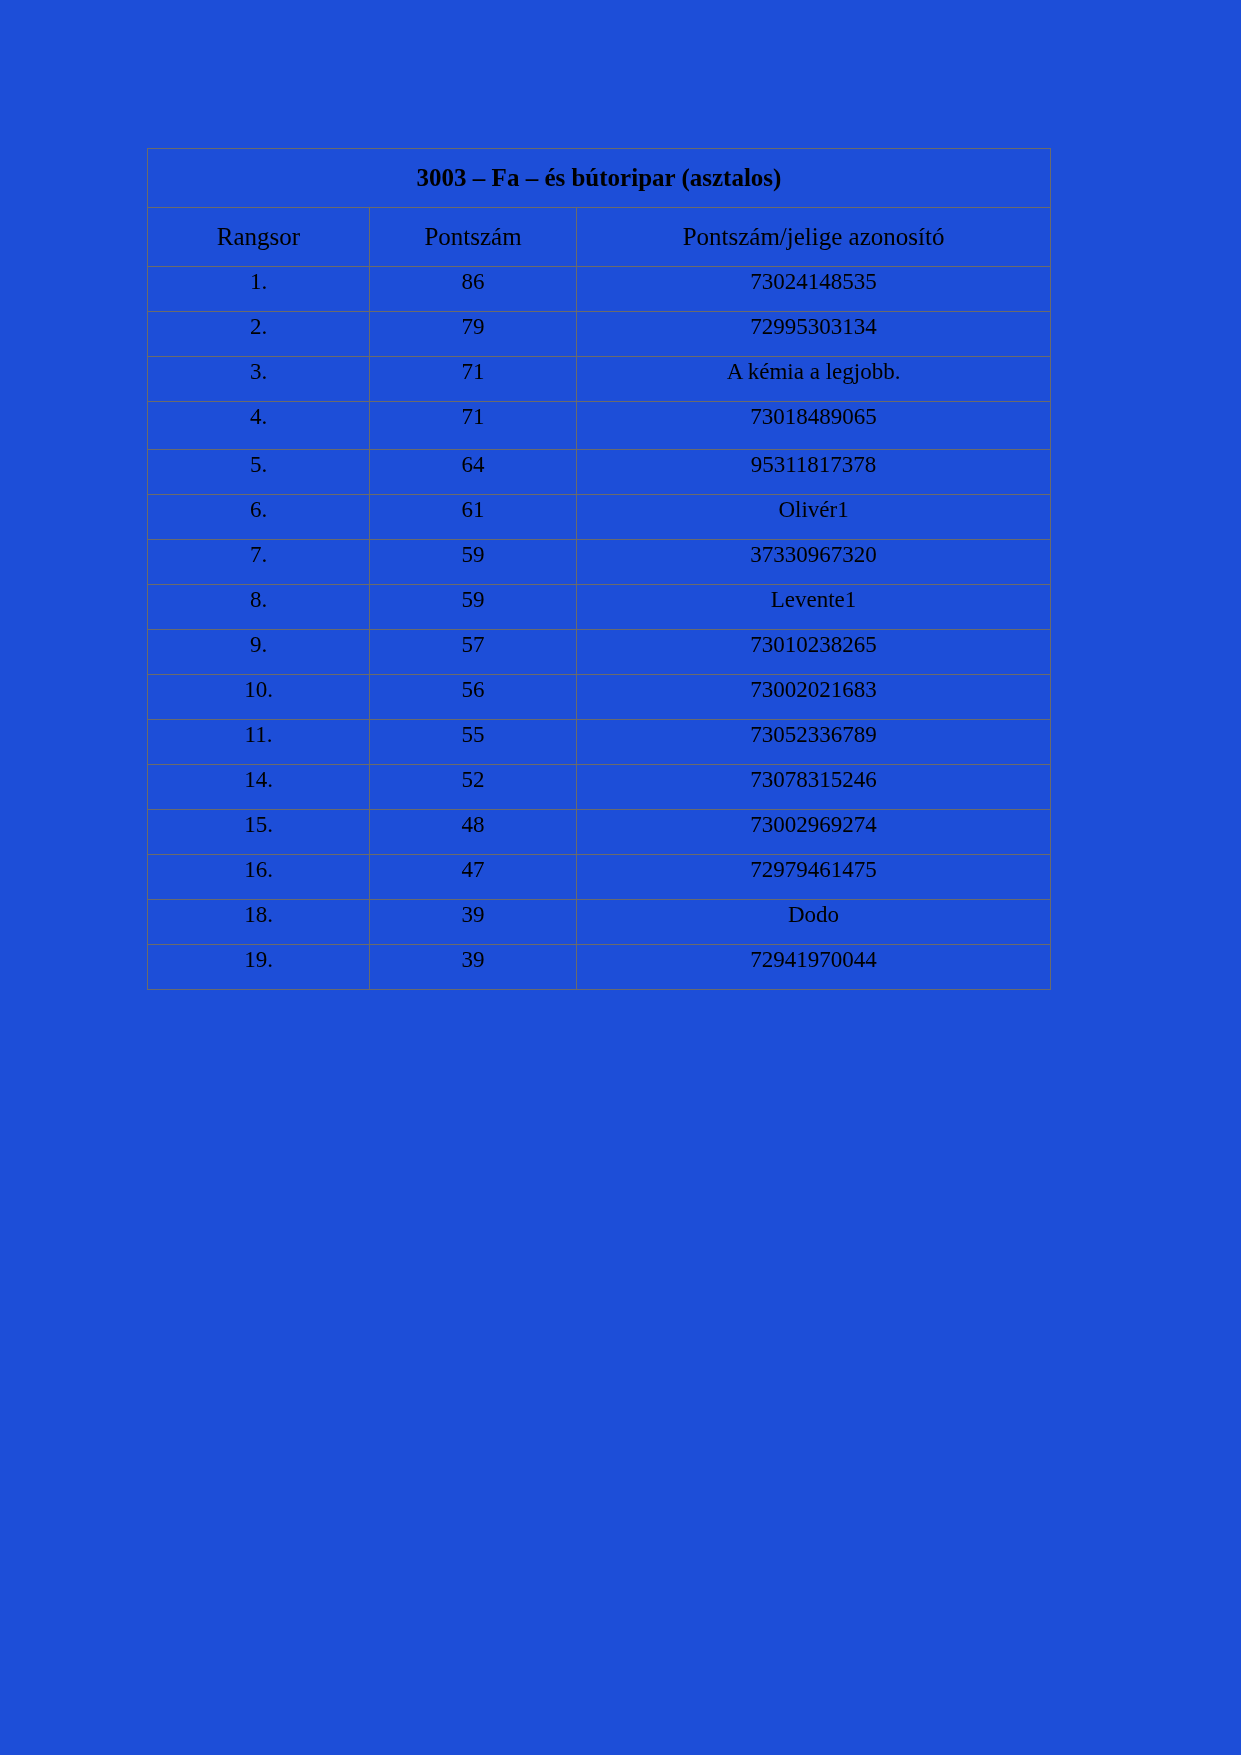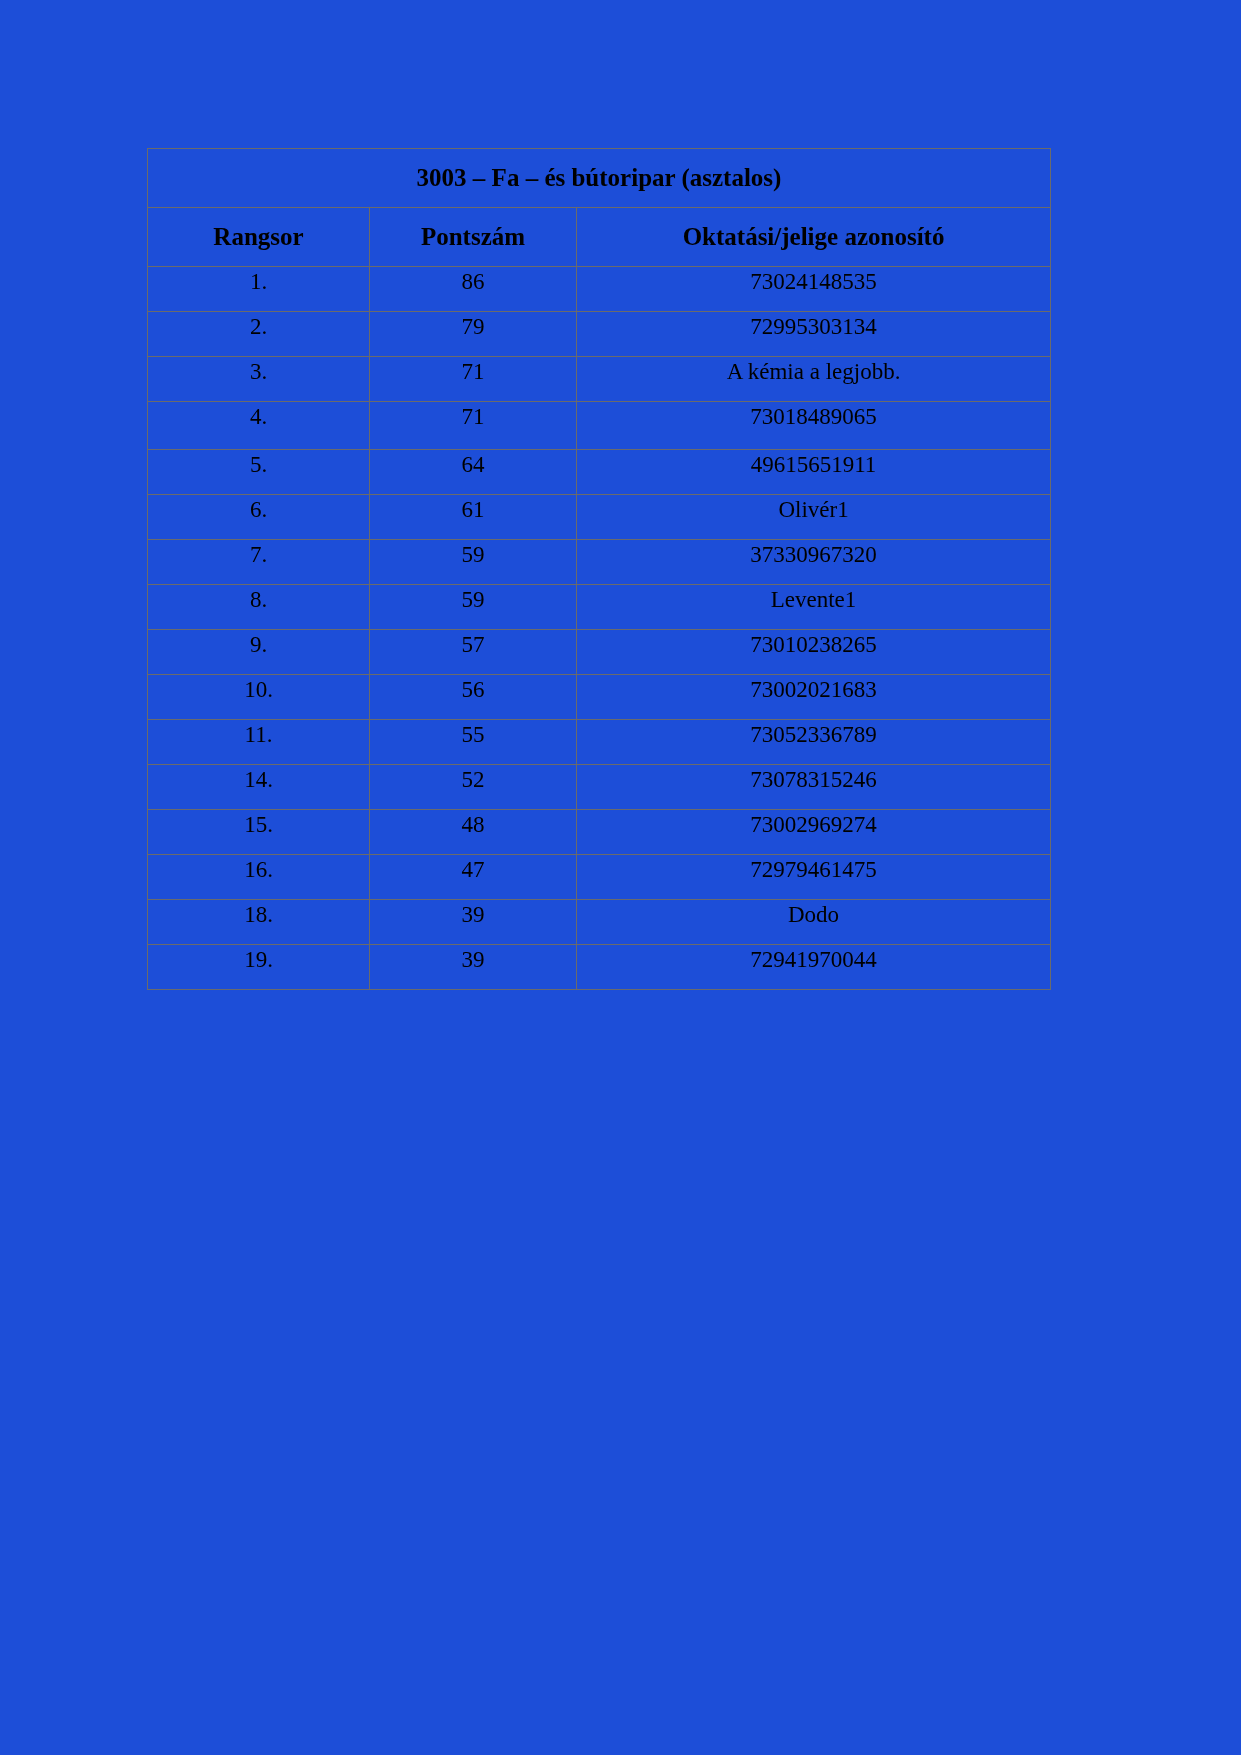--- a/index.html
+++ b/index.html
@@ -46,7 +46,7 @@
     .header-row th {
       height: 58px;
       font-size: 25px;
-      font-weight: bold;
+      font-weight: normal;
       vertical-align: middle;
     }
     .data-row td {

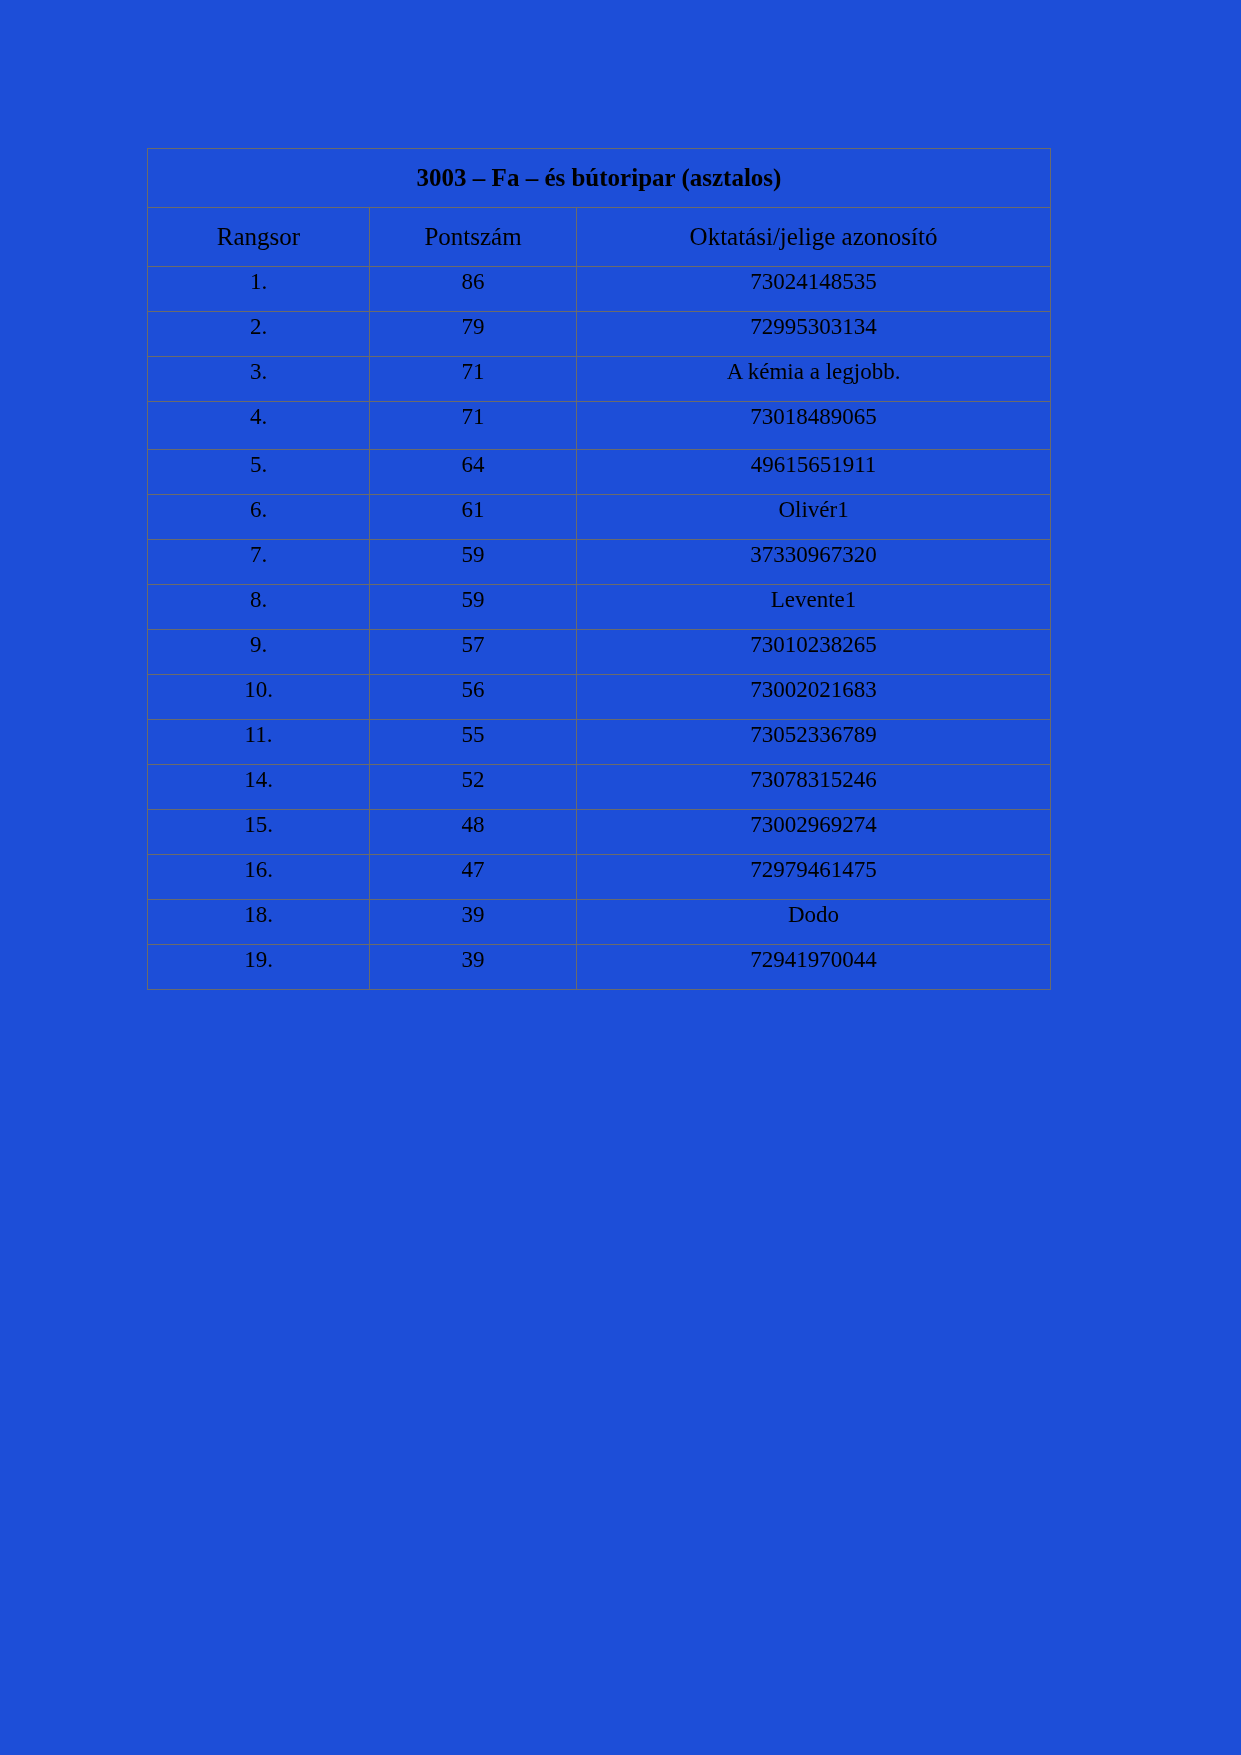--- a/index.html
+++ b/index.html
@@ -75,7 +75,7 @@
       <tr class="header-row">
         <th>Rangsor</th>
         <th>Pontszám</th>
-        <th>Oktatási/jelige azonosító</th>
+        <th>Pontszám/jelige azonosító</th>
       </tr>
     </thead>
     <tbody>

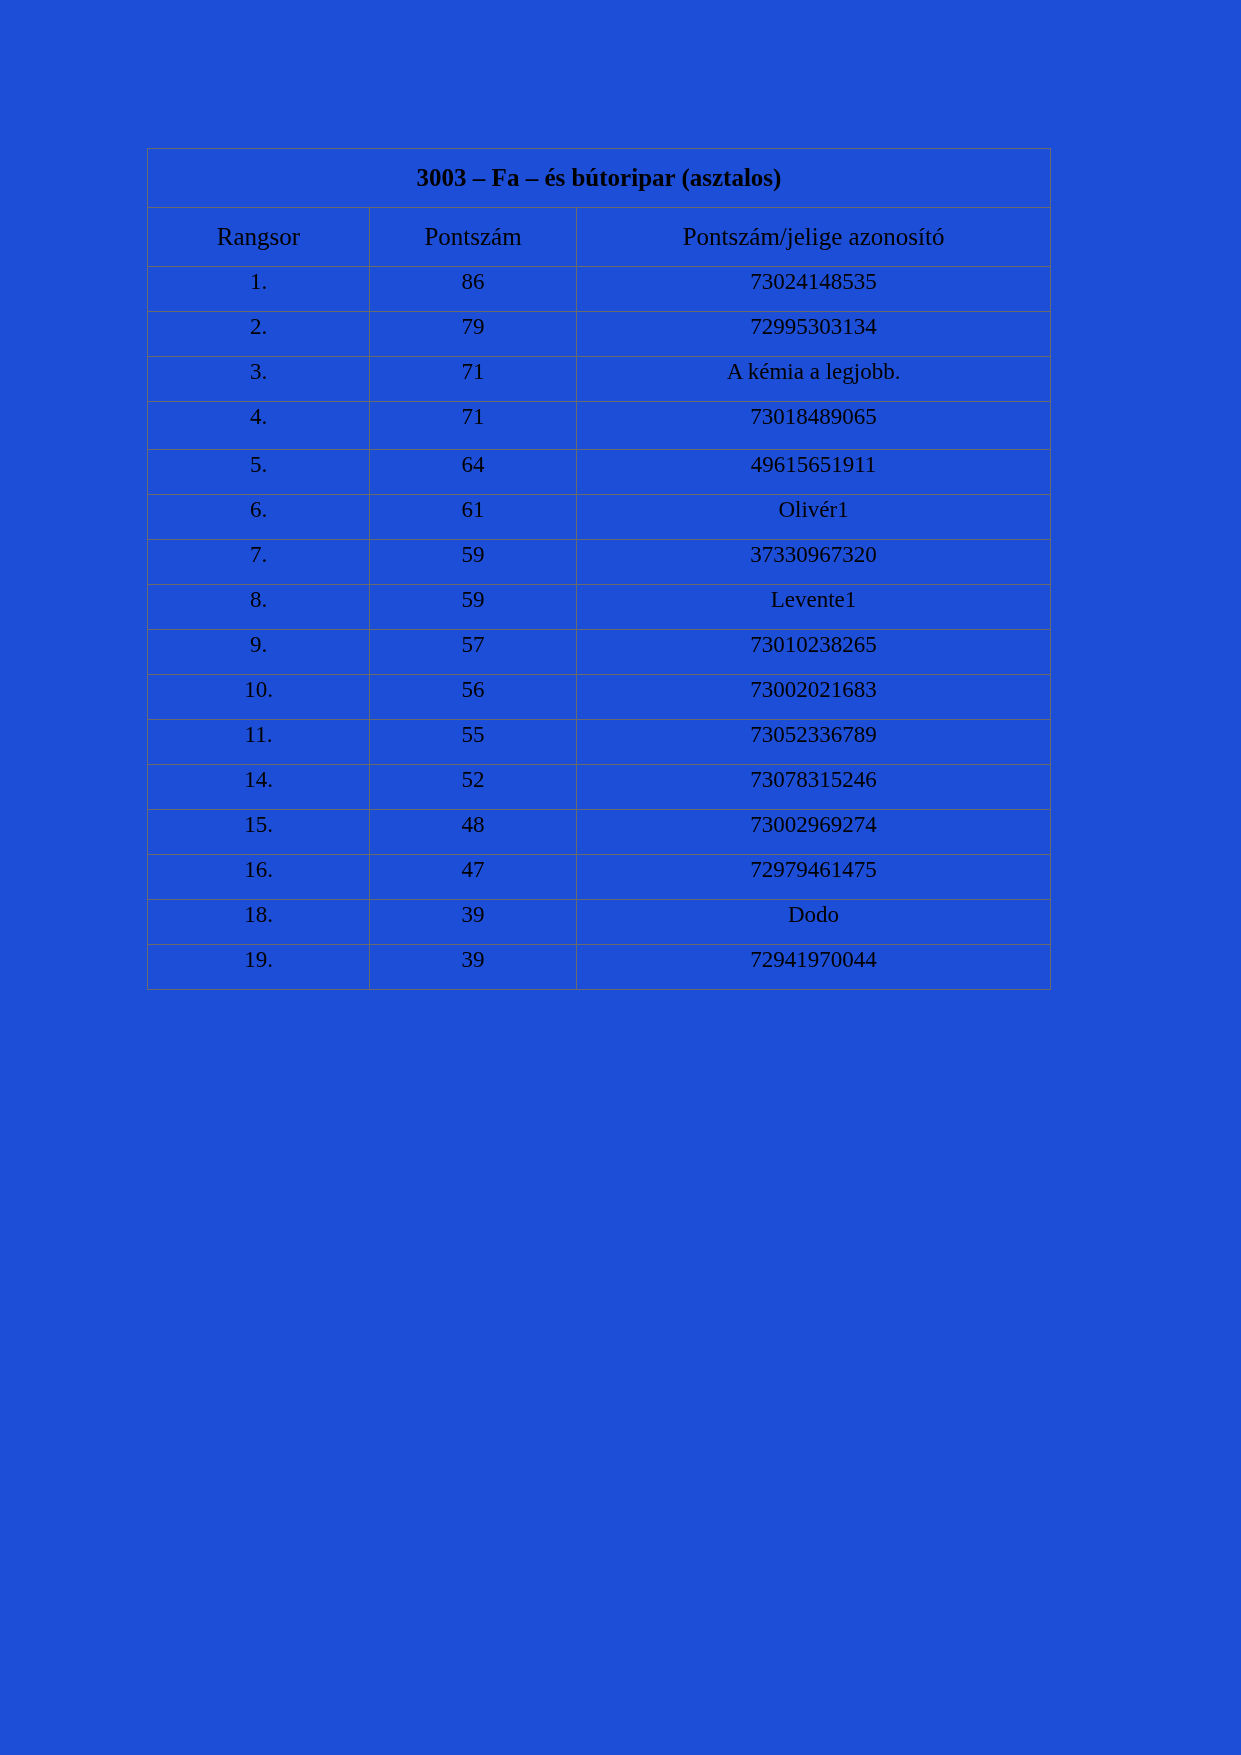--- a/index.html
+++ b/index.html
@@ -102,7 +102,7 @@
       <tr class="data-row">
         <td>5.</td>
         <td>64</td>
-        <td>49615651911</td>
+        <td>95311817378</td>
       </tr>
       <tr class="data-row">
         <td>6.</td>

